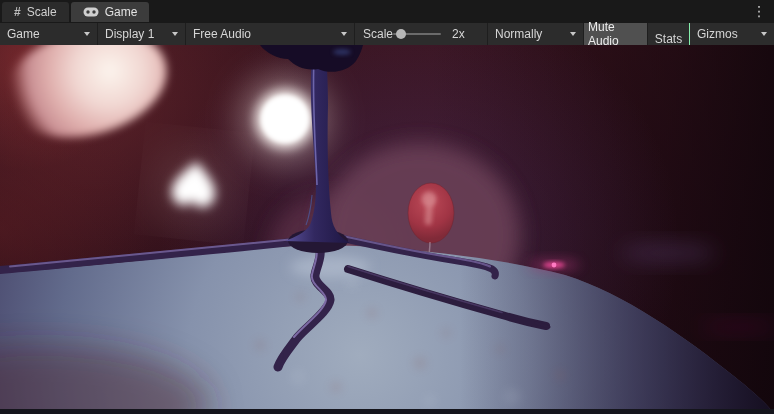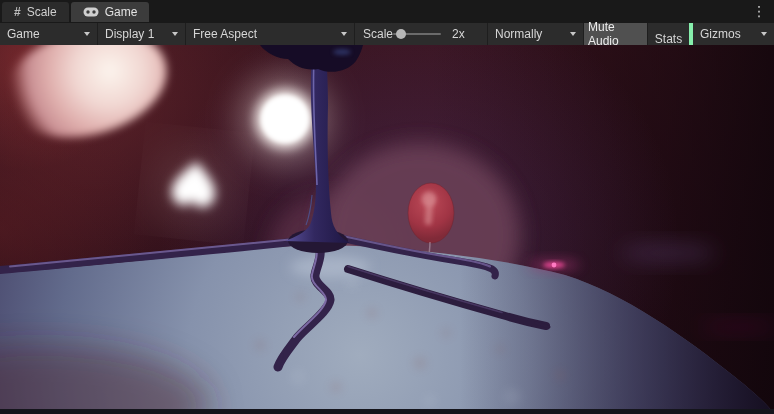--- a/index.html
+++ b/index.html
@@ -86,7 +86,7 @@
     </div>
     <div class="tsep"></div>
     <div class="dd dd-aspect">
-      <span>Free Aspect</span>
+      <span>Free Audio</span>
       <span class="arrow"></span>
     </div>
     <div class="tsep"></div>

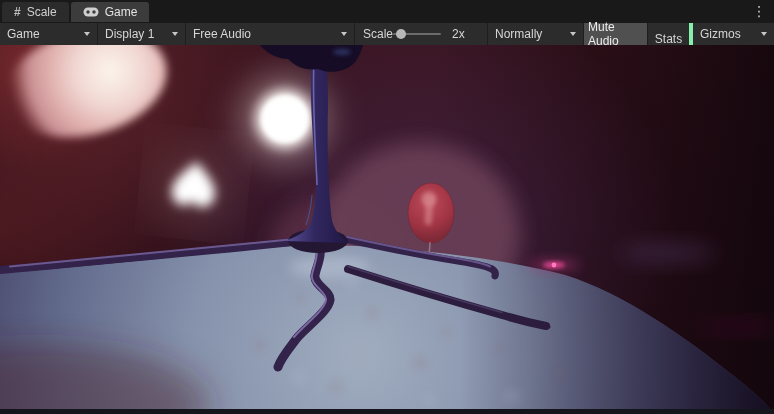--- a/index.html
+++ b/index.html
@@ -40,7 +40,7 @@
   .dd-display{width:87px;}
   .dd-aspect{width:168px;}
   .dd-playmode{width:95px;align-items:center;}
-  .dd-gizmos{flex:1 1 auto;border-left:4px solid #86efac;}
+  .dd-gizmos{flex:1 1 auto;border-left:1px solid #86efac;}
   .scale-group{width:132px;display:flex;align-items:center;padding:0 8px;flex:0 0 132px;}
   .scale-label{}
   .slider{width:48px;height:2px;background:#6b6b6b;border-radius:1px;position:relative;flex:0 0 48px;}

